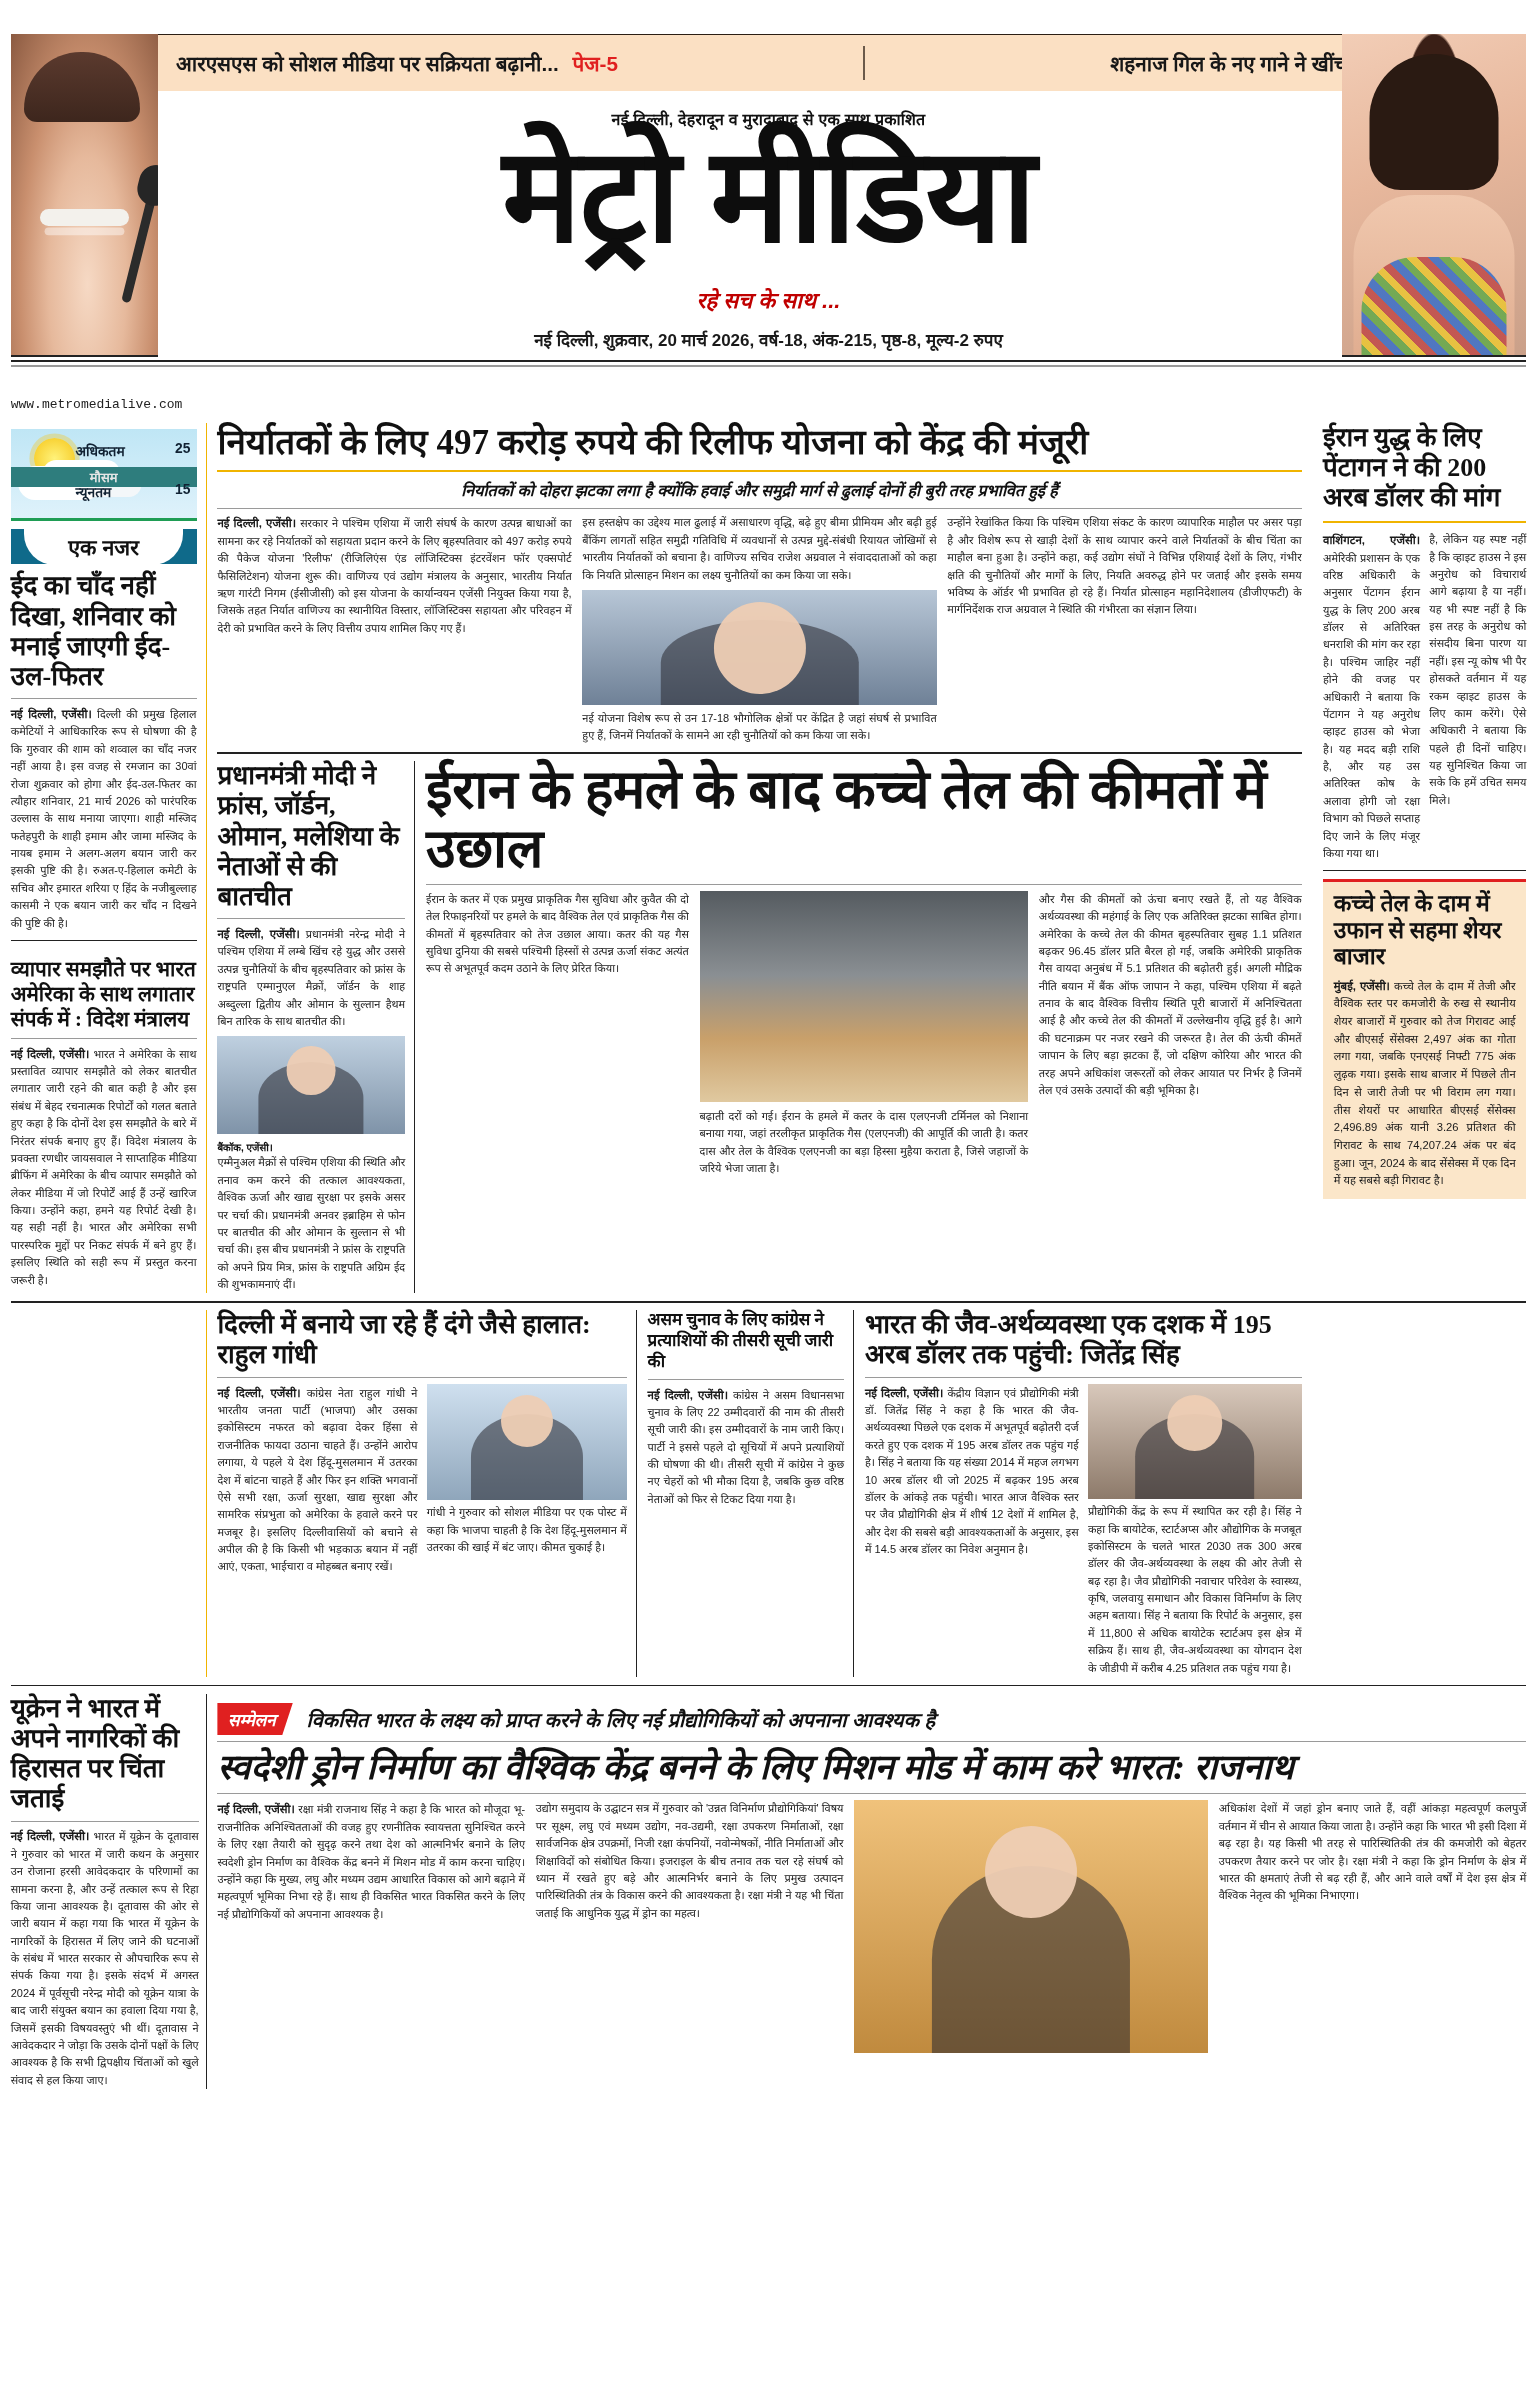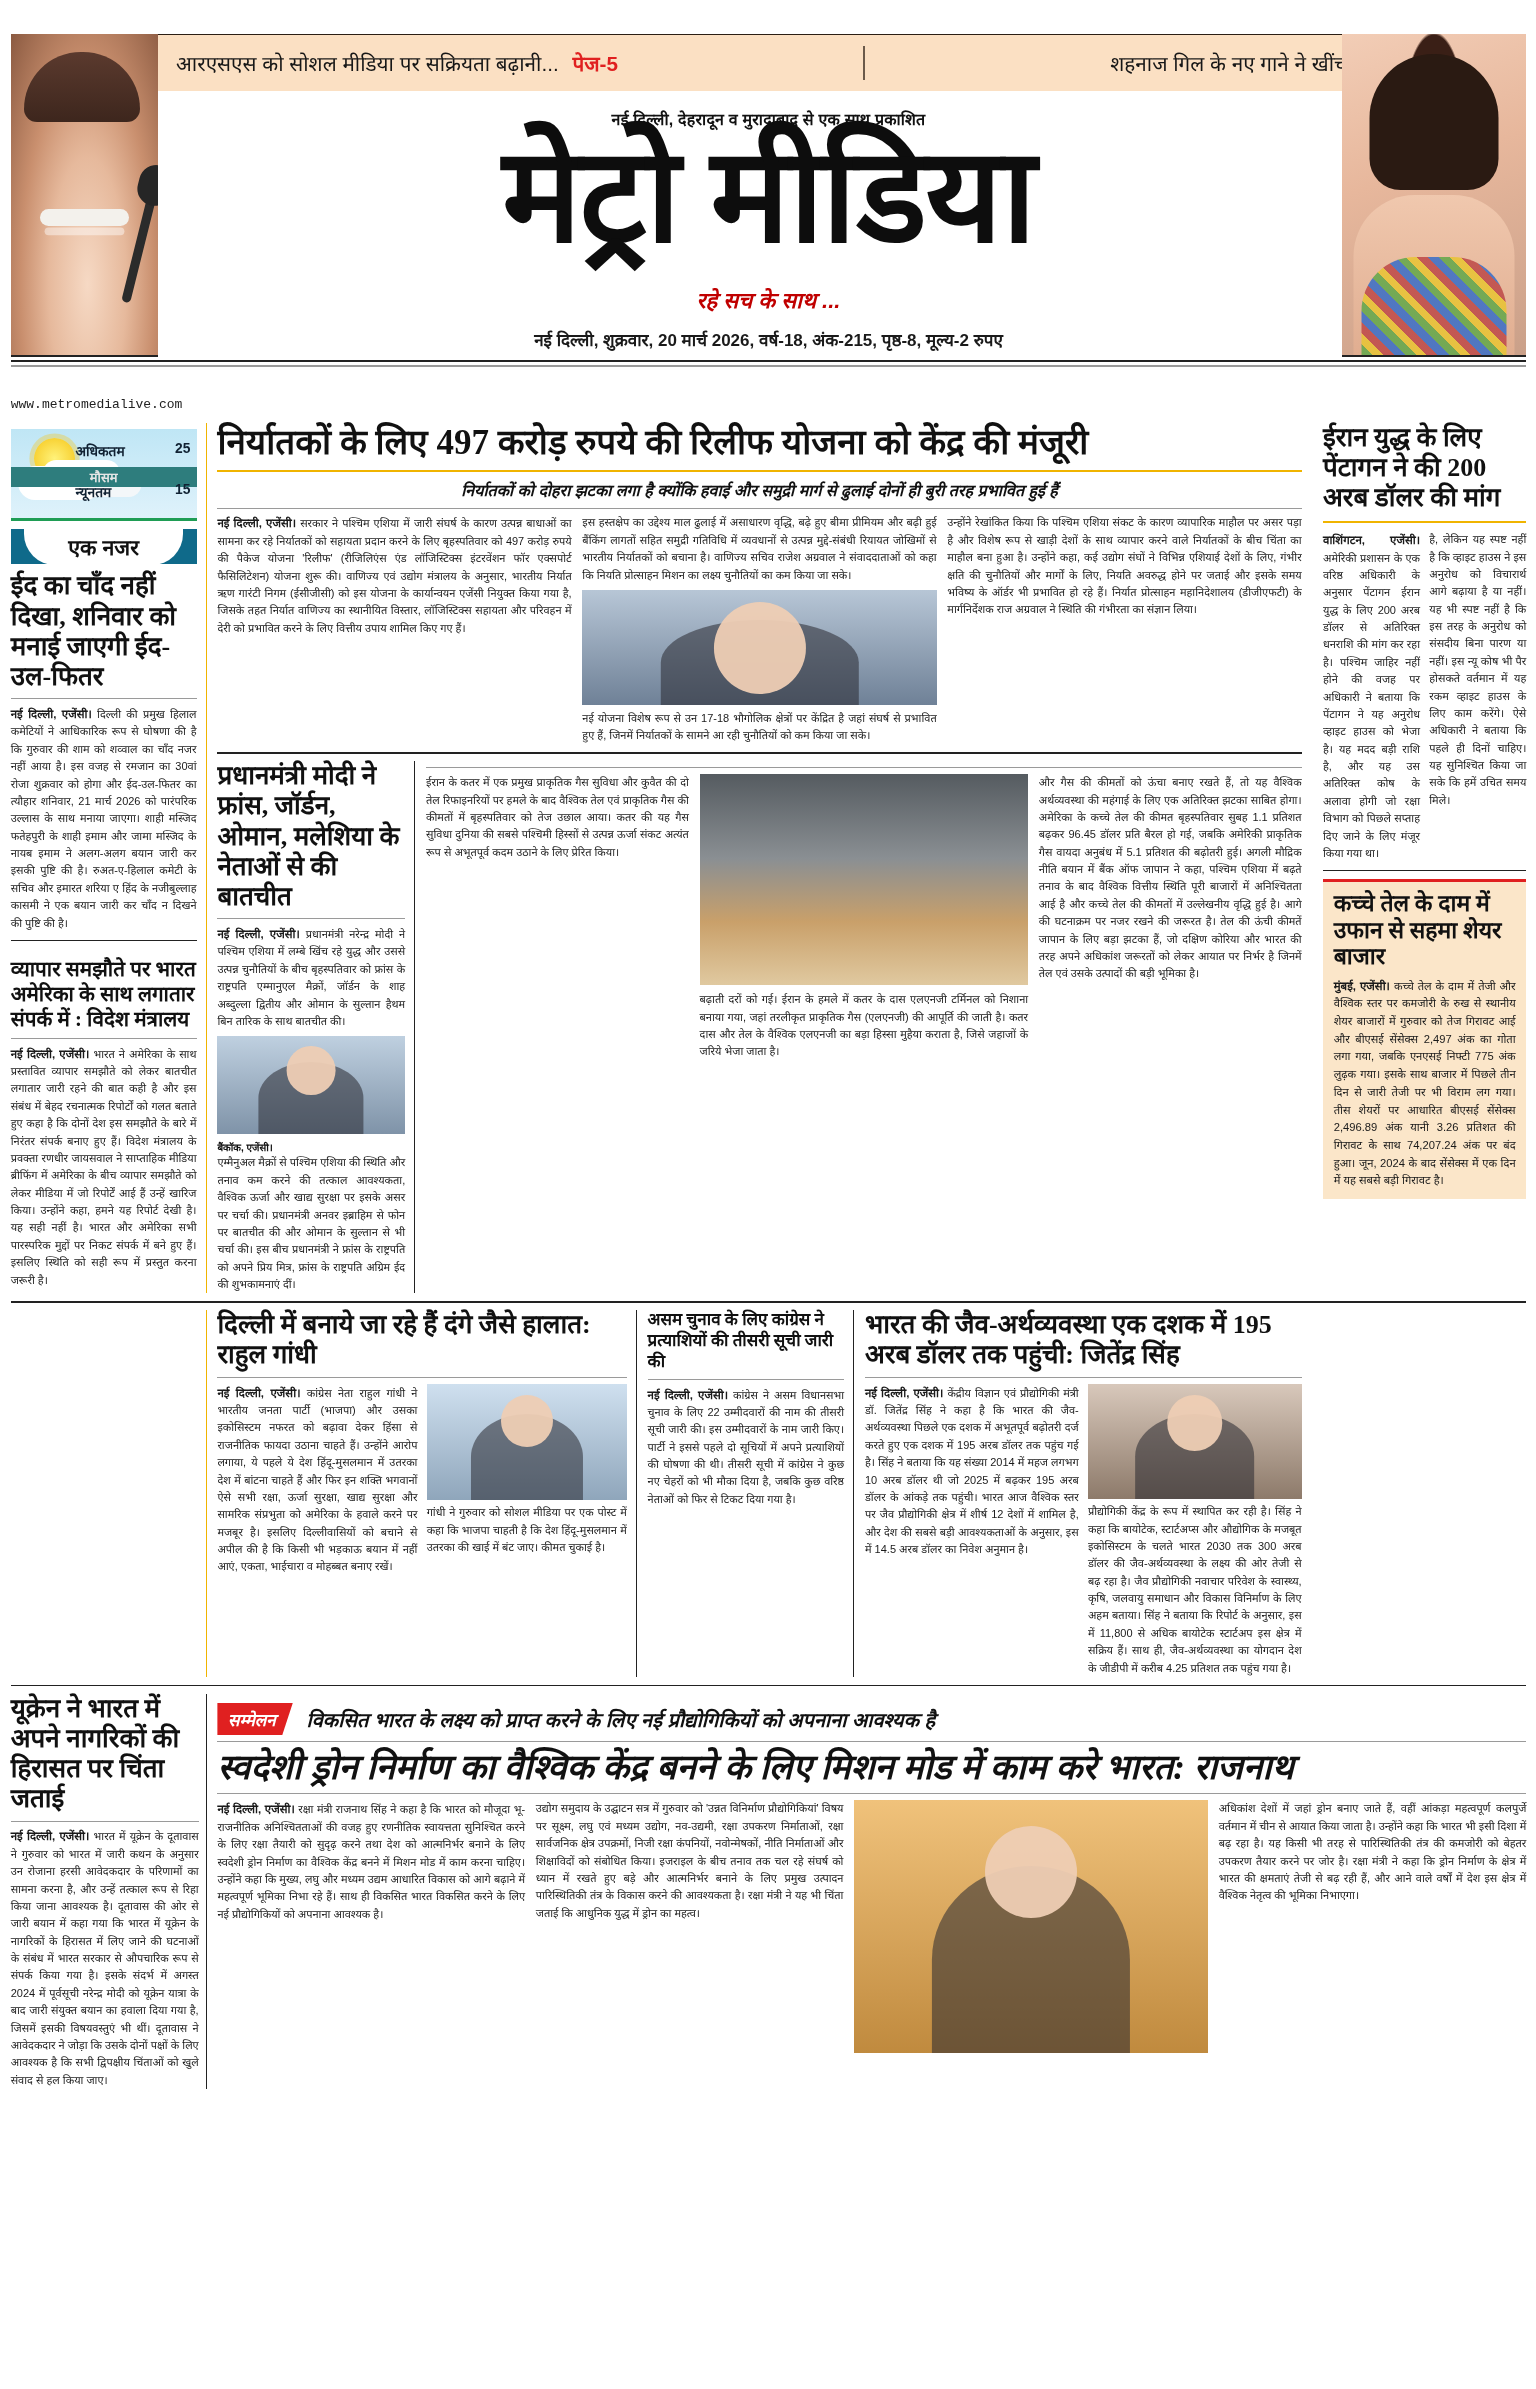--- a/index.html
+++ b/index.html
@@ -20,7 +20,7 @@
     padding:0 20px 0 18.4px;
   }
   .banner-item { display:flex; align-items:baseline; gap:13.8px; white-space:nowrap; }
-  .banner-text { font-size:20.7px; font-weight:400; color:#171717; }
+  .banner-text { font-size:20.7px; font-weight:700; color:#171717; }
   .banner-page { font-size:20.7px; font-weight:700; color:#e02020; }
   .banner-sep { width:1.5px; height:34px; background:#6b5a4a; }
 

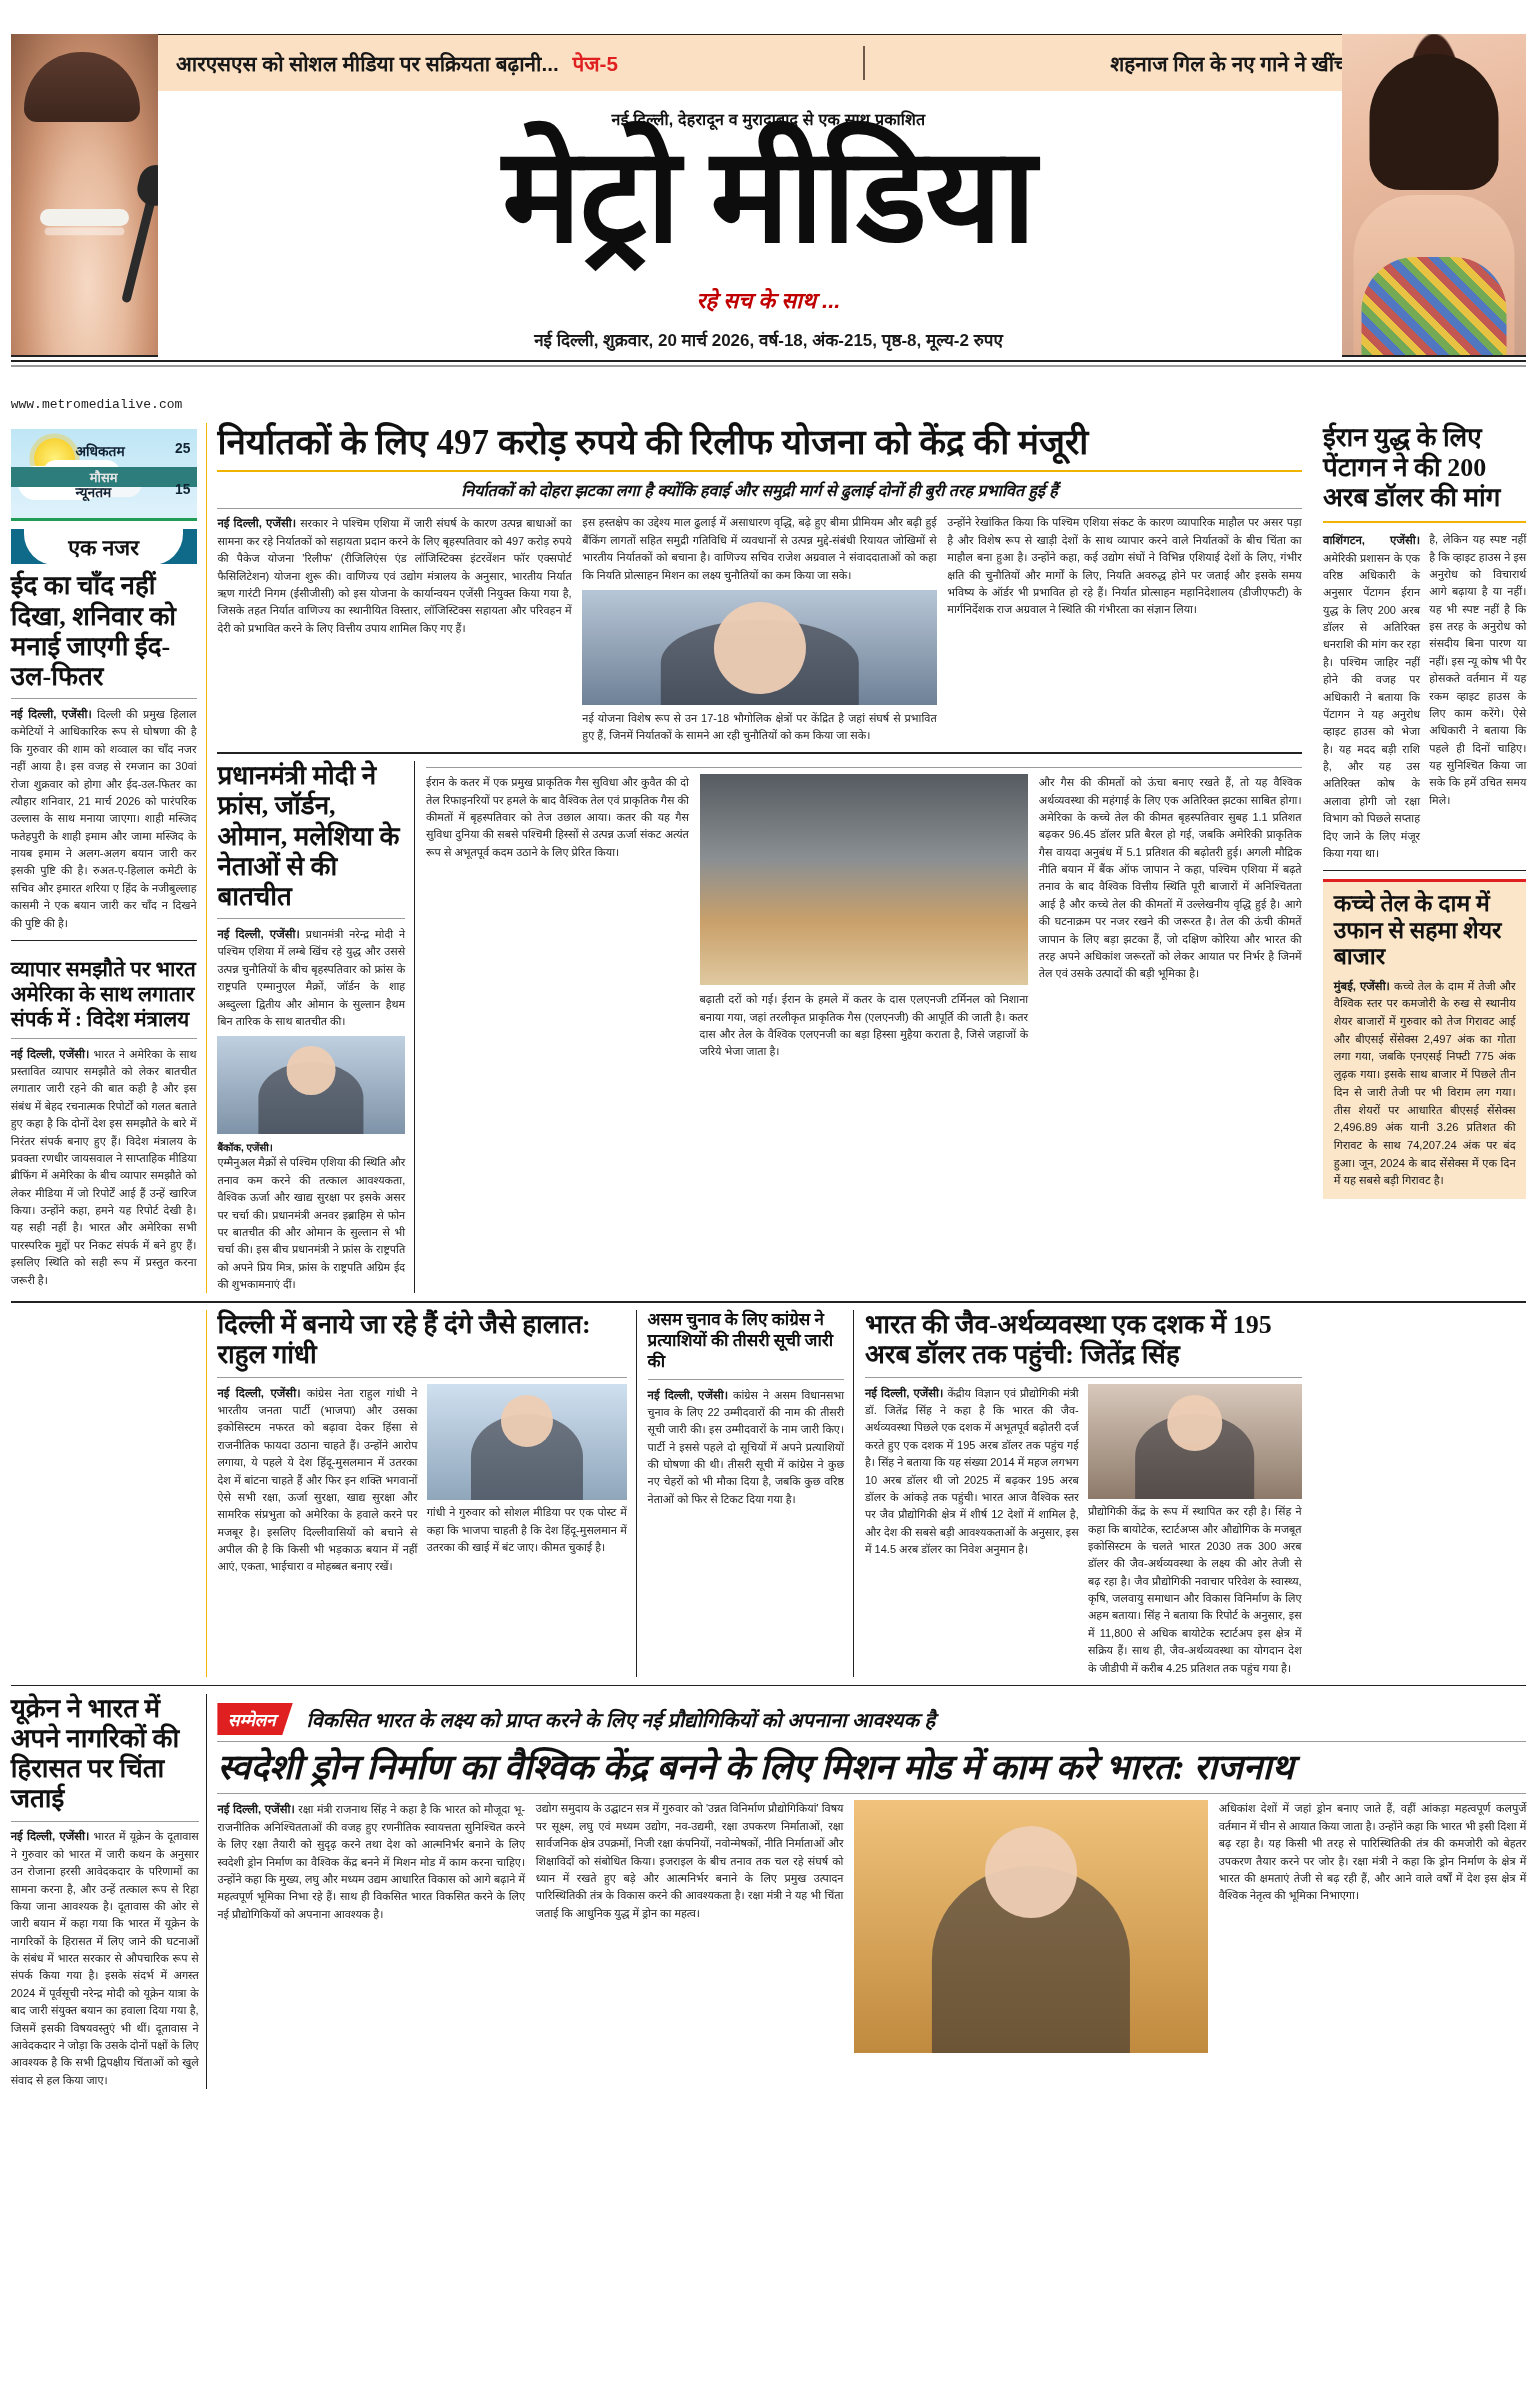--- a/index.html
+++ b/index.html
@@ -306,6 +306,7 @@
         </div>
 
         <div style="flex:1">
+          <div class="h-xxl">ईरान के हमले के बाद कच्चे तेल की कीमतों में उछाल</div>
           <div class="rule-thin"></div>
           <div style="display:flex; gap:10.7px; margin-top:4.6px;">
             <div style="flex:1">

